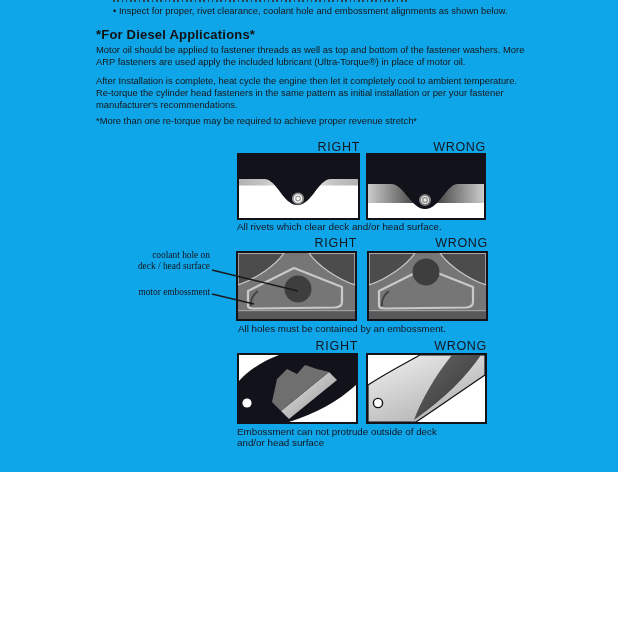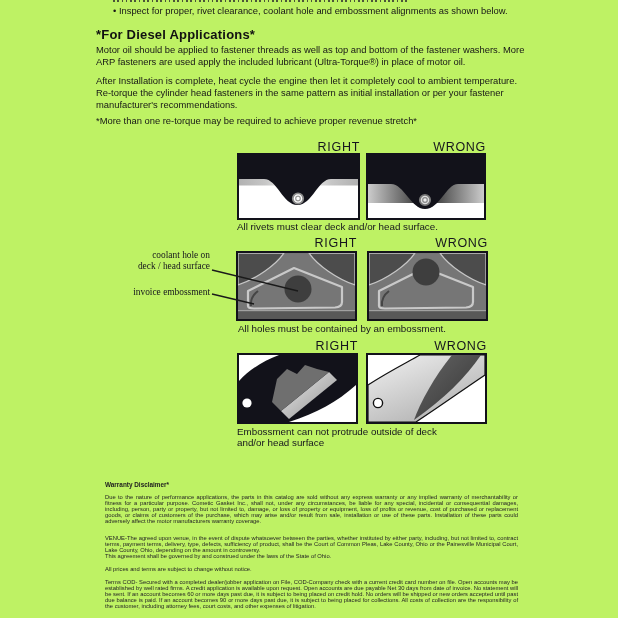--- a/index.html
+++ b/index.html
@@ -3,7 +3,7 @@
 <meta charset="utf-8">
 <style>
   html,body{margin:0;padding:0;background:#fff;}
-  .page{position:relative;width:618px;height:618px;background:#bef264;
+  .page{position:relative;width:618px;height:472px;background:#0ea5e9;
         font-family:"Liberation Sans",sans-serif;color:#141414;overflow:hidden;}
   .abs{position:absolute;}
   .body-text{font-size:9.4px;line-height:12px;color:#161616;}

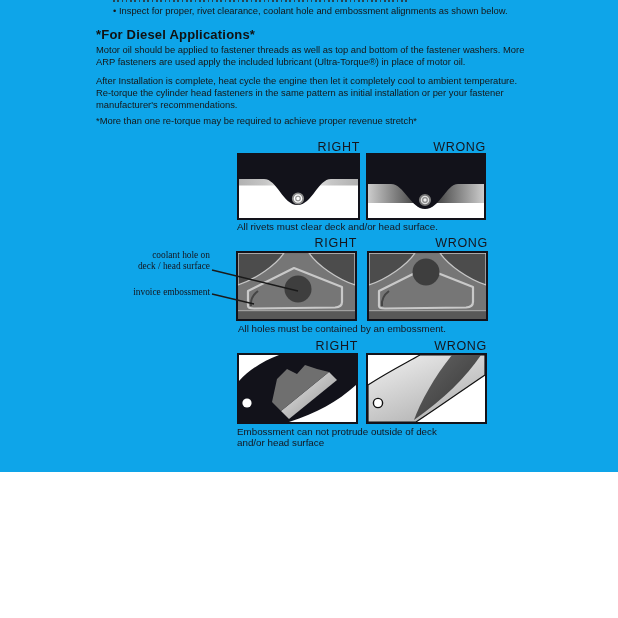--- a/index.html
+++ b/index.html
@@ -79,7 +79,7 @@
     </svg>
   </div>
 
-  <div class="abs caption" style="left:237px;top:221px;width:260px;">All rivets must clear deck and/or head surface.</div>
+  <div class="abs caption" style="left:237px;top:221px;width:260px;">All rivets which clear deck and/or head surface.</div>
 
   <div class="abs dg-label" style="left:236px;top:236px;width:121px;">RIGHT</div>
   <div class="abs dg-label" style="left:367px;top:236px;width:121px;">WRONG</div>

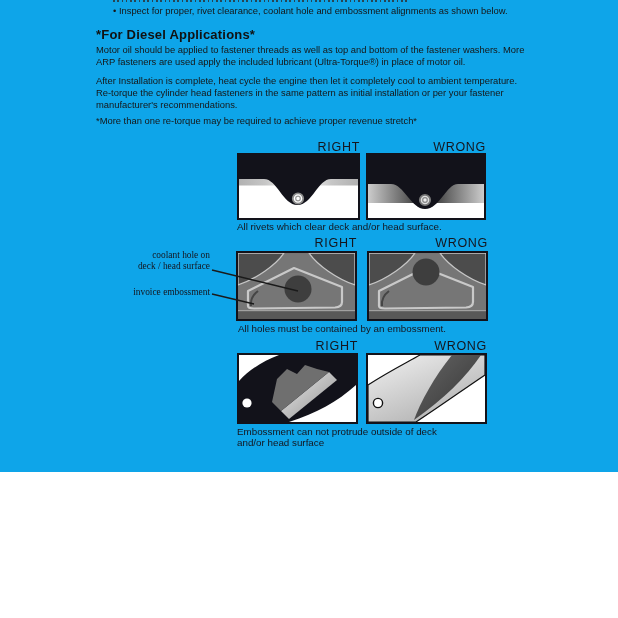--- a/index.html
+++ b/index.html
@@ -87,7 +87,7 @@
   <div class="abs callout" style="left:108px;top:250px;width:102px;font-family:Liberation Serif, serif;">
     <div>coolant hole on</div>
     <div>deck / head surface</div>
-    <div style="margin-top:15px;">invoice embossment</div>
+    <div style="margin-top:15px;">motor embossment</div>
   </div>
 
   <div class="abs dg-box" style="left:236px;top:251px;width:121px;height:70px;">

